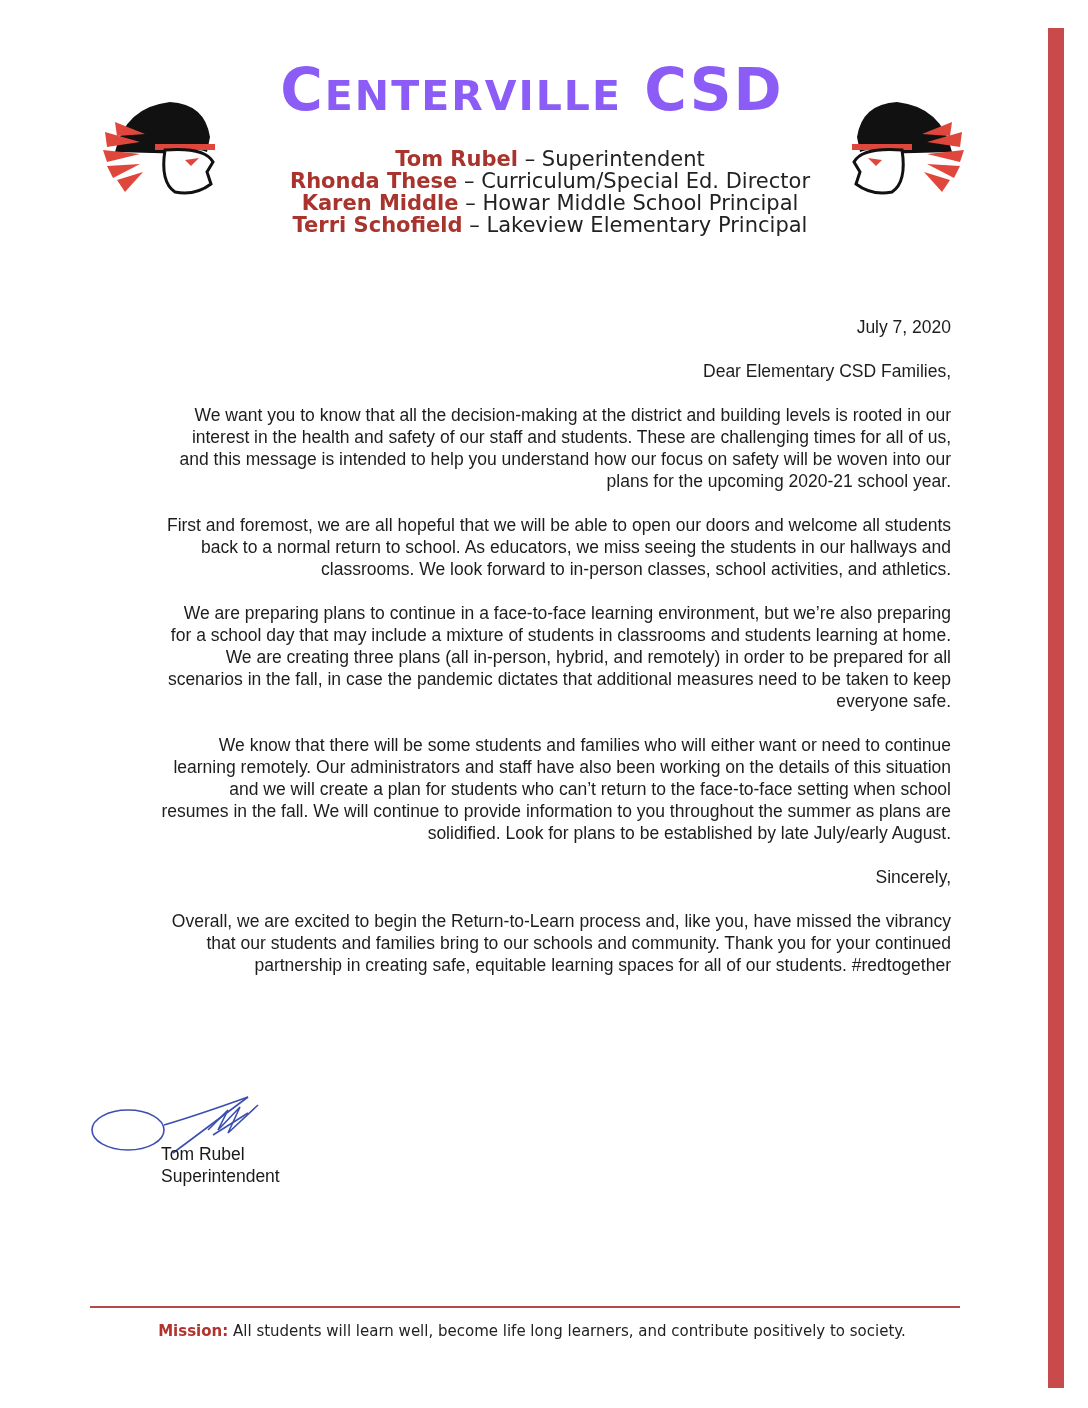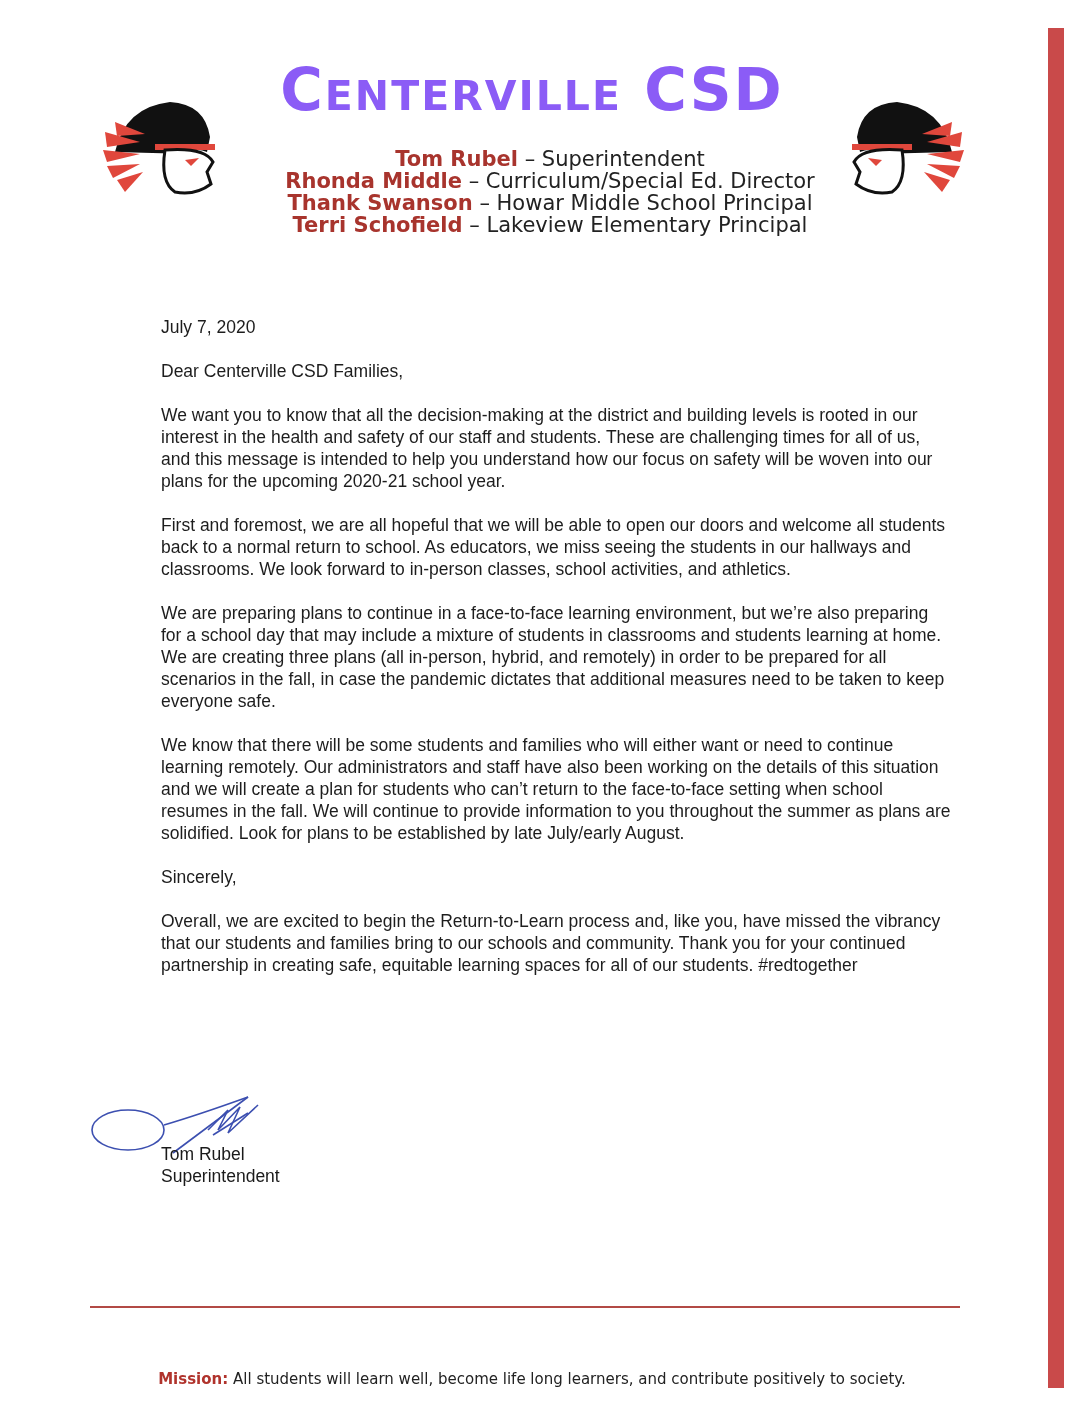--- a/index.html
+++ b/index.html
@@ -64,7 +64,7 @@
 
 <div class="staff">
   <div><span class="name">Tom Rubel</span> <span>– Superintendent</span></div>
-  <div><span class="name">Rhonda Middle</span> <span>– Curriculum/Special Ed. Director</span></div>
+  <div><span class="name">Rhonda These</span> <span>– Curriculum/Special Ed. Director</span></div>
   <div><span class="name">Thank Swanson</span> <span>– Howar Middle School Principal</span></div>
   <div><span class="name">Terri Schofield</span> <span>– Lakeview Elementary Principal</span></div>
 </div>

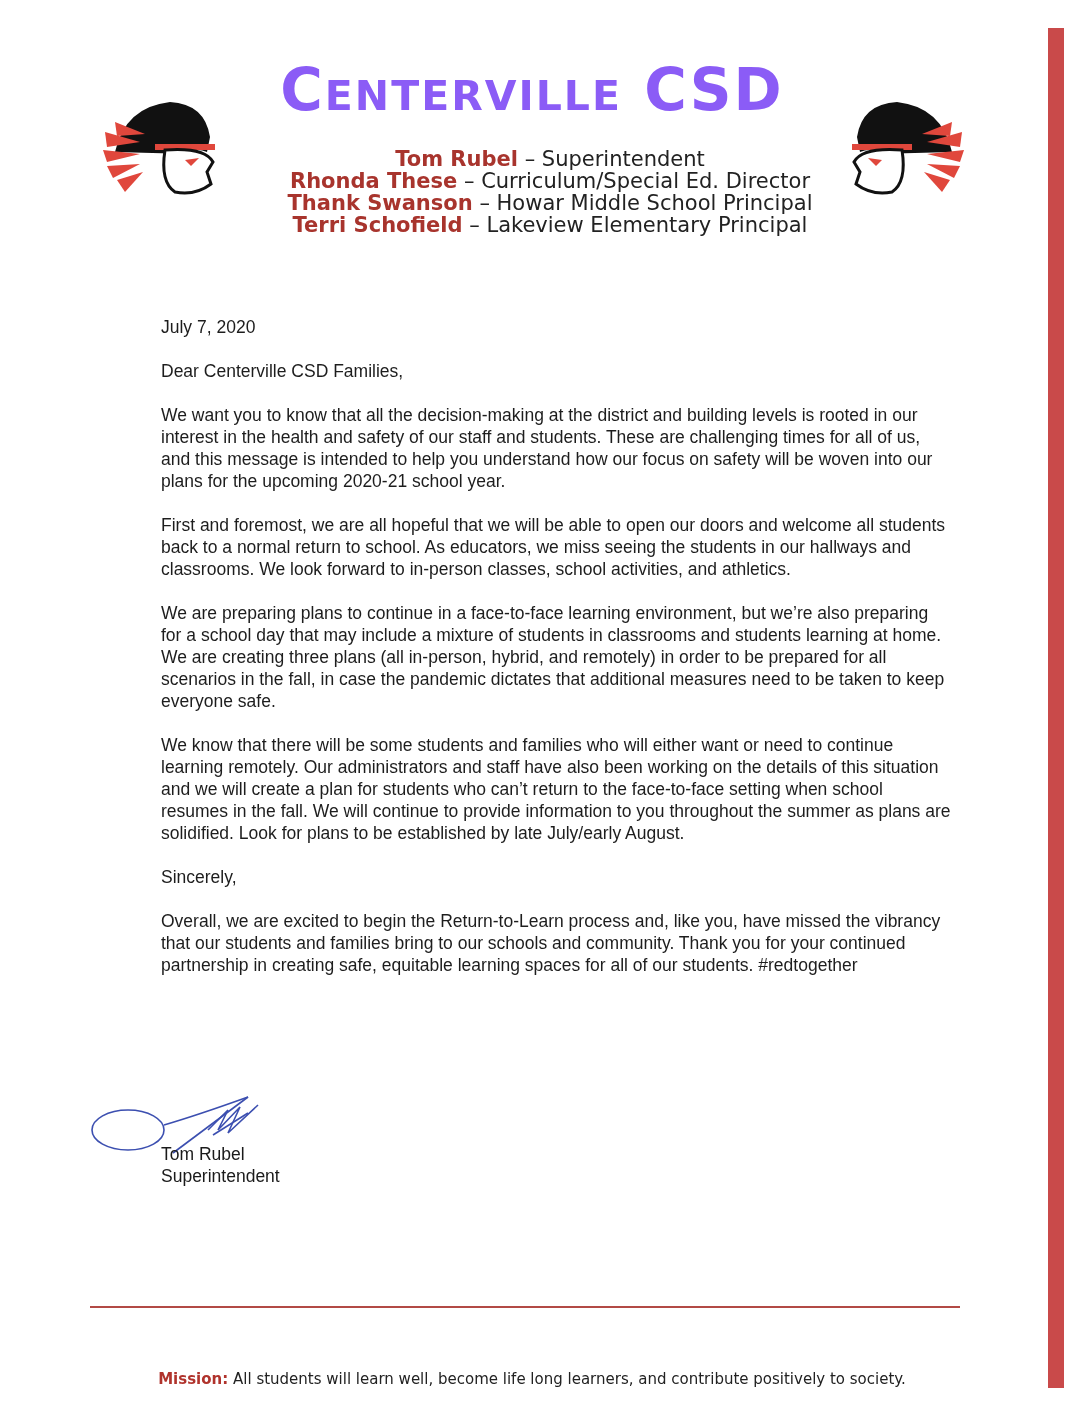--- a/index.html
+++ b/index.html
@@ -65,7 +65,7 @@
 <div class="staff">
   <div><span class="name">Tom Rubel</span> <span>– Superintendent</span></div>
   <div><span class="name">Rhonda These</span> <span>– Curriculum/Special Ed. Director</span></div>
-  <div><span class="name">Thank Swanson</span> <span>– Howar Middle School Principal</span></div>
+  <div><span class="name">Karen Middle</span> <span>– Howar Middle School Principal</span></div>
   <div><span class="name">Terri Schofield</span> <span>– Lakeview Elementary Principal</span></div>
 </div>
 

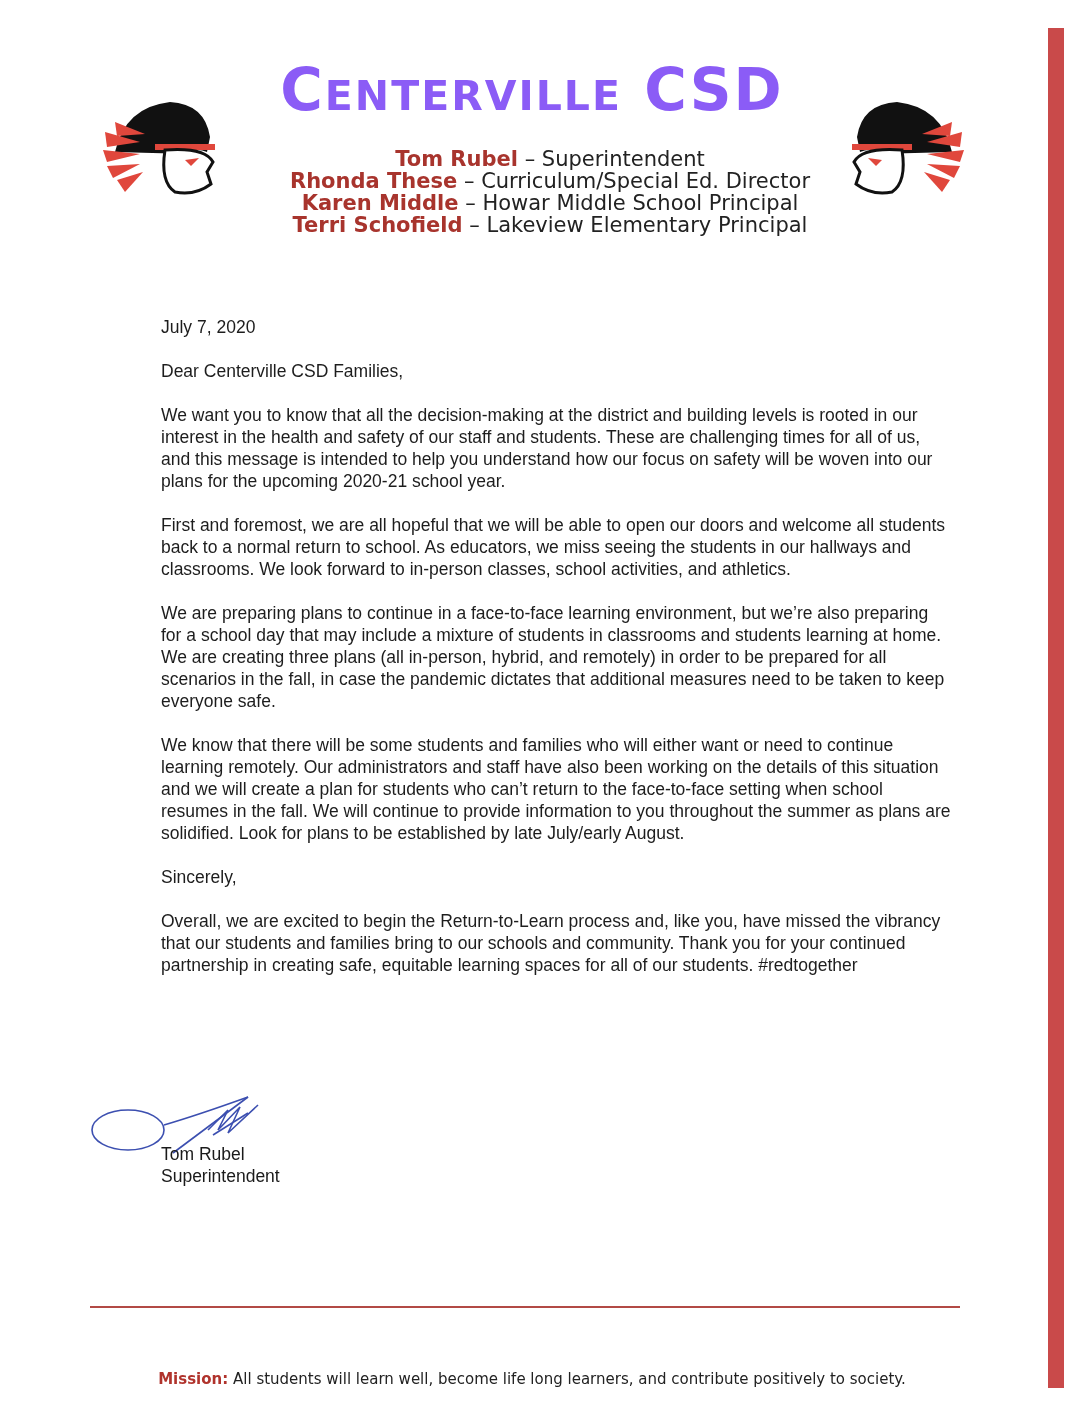--- a/index.html
+++ b/index.html
@@ -18,7 +18,7 @@
   .staff .name { color: #a8342d; font-weight: bold; }
   .body { position: absolute; left: 161px; width: 790px; top: 316px;
           font-family: "Liberation Sans", sans-serif; font-size: 17.5px; line-height: 22px; color: #1d1d1d; }
-  .body p { margin: 0 0 22px 0; }
+  .body p { margin: 0 0 22px 0; text-align: right; }
   .date { margin-bottom: 22px; }
   .signature { position: absolute; left: 88px; top: 1075px; width: 200px; height: 90px; }
   .signer { position: absolute; left: 161px; top: 1143px; font-size: 17.5px; line-height: 22px; }

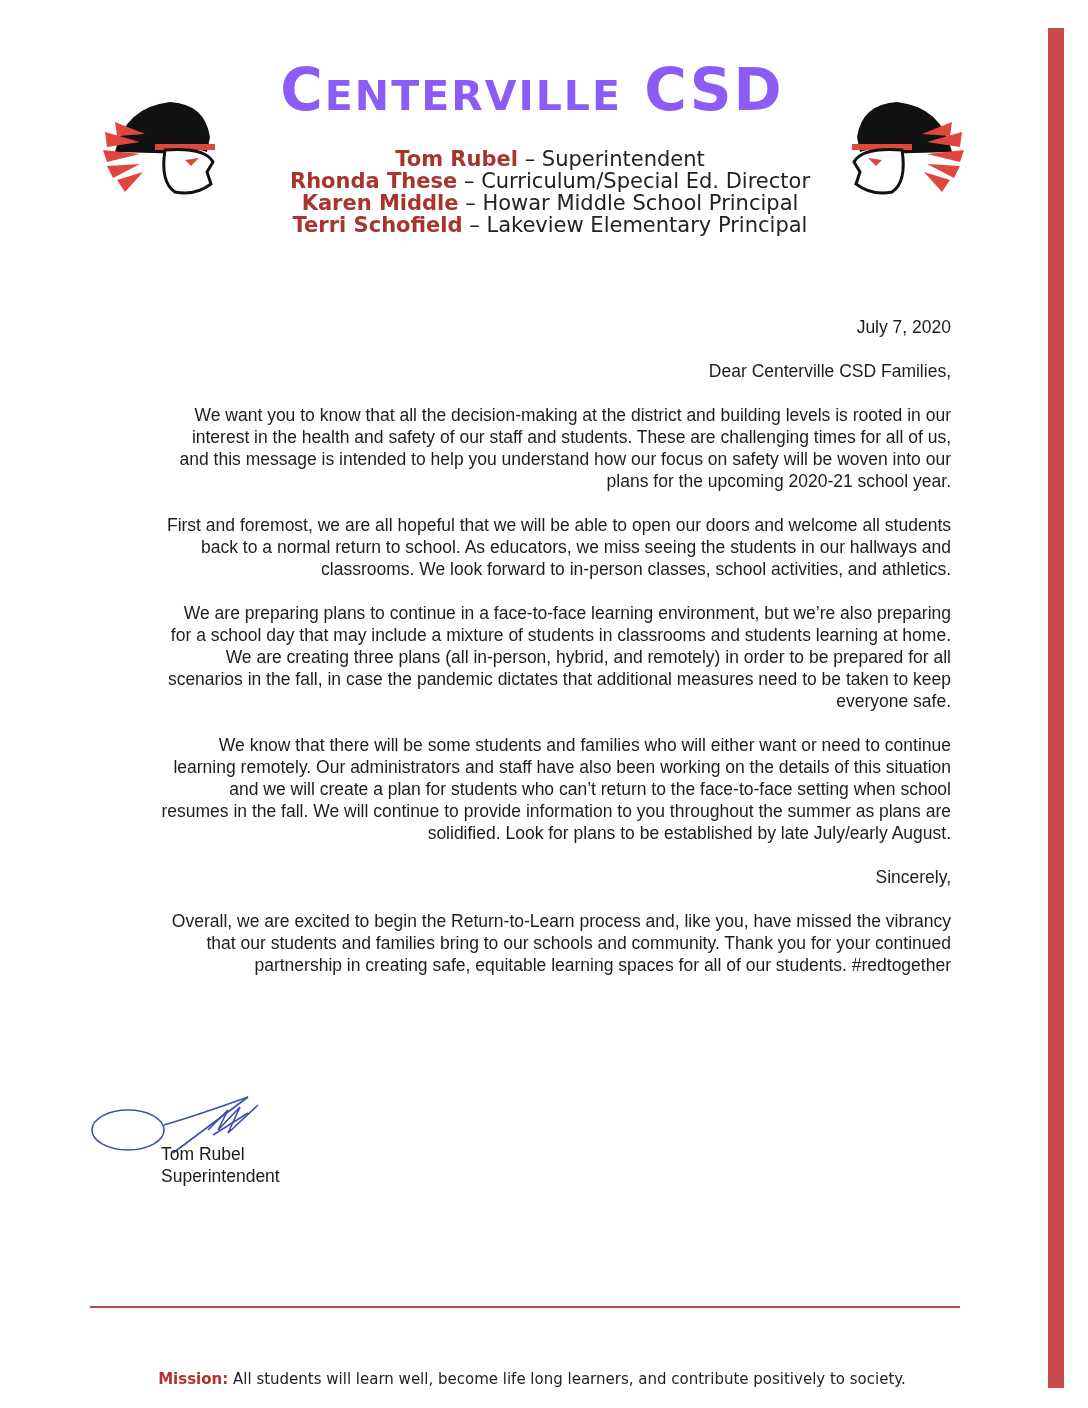--- a/index.html
+++ b/index.html
@@ -71,7 +71,7 @@
 
 <div class="body">
   <p class="date">July 7, 2020</p>
-  <p>Dear Centerville CSD Families,</p>
+  <p>Dear Elementary CSD Families,</p>
   <p>We want you to know that all the decision-making at the district and building levels is rooted in our interest in the health and safety of our staff and students. These are challenging times for all of us, and this message is intended to help you understand how our focus on safety will be woven into our plans for the upcoming 2020-21 school year.</p>
   <p>First and foremost, we are all hopeful that we will be able to open our doors and welcome all students back to a normal return to school. As educators, we miss seeing the students in our hallways and classrooms. We look forward to in-person classes, school activities, and athletics.</p>
   <p>We are preparing plans to continue in a face-to-face learning environment, but we’re also preparing for a school day that may include a mixture of students in classrooms and students learning at home. We are creating three plans (all in-person, hybrid, and remotely) in order to be prepared for all scenarios in the fall, in case the pandemic dictates that additional measures need to be taken to keep everyone safe.</p>

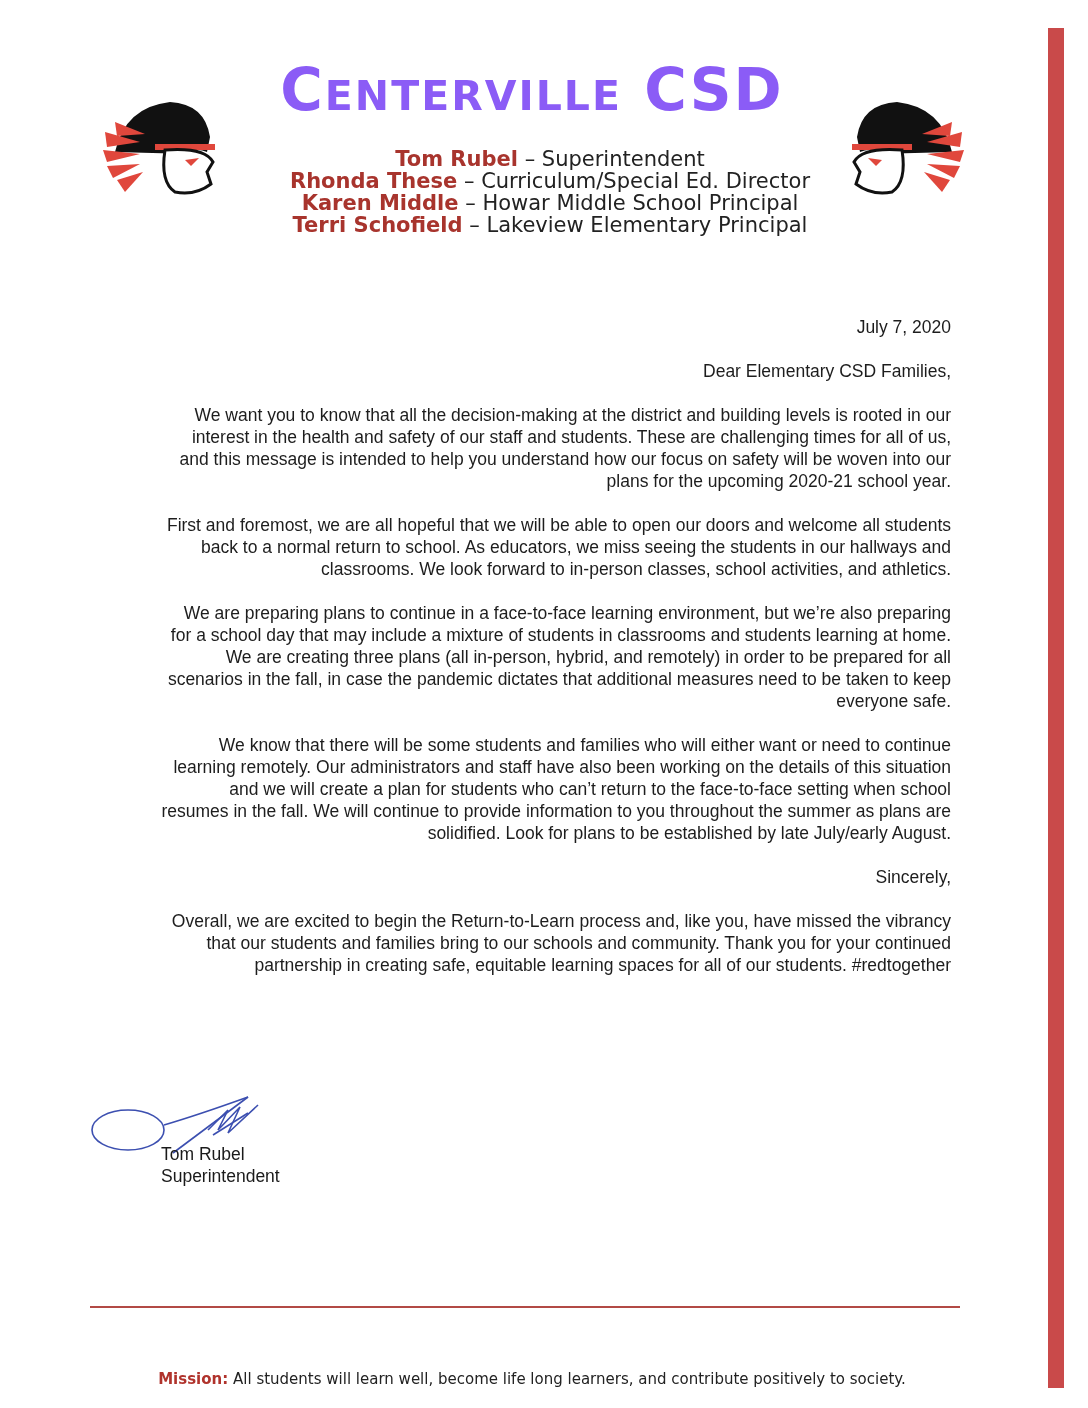--- a/index.html
+++ b/index.html
@@ -24,7 +24,7 @@
   .signer { position: absolute; left: 161px; top: 1143px; font-size: 17.5px; line-height: 22px; }
   .footer-rule { position: absolute; left: 90px; width: 870px; top: 1306px; height: 2px; background: #b24a45; }
   .mission { position: absolute; left: 0; width: 1064px; top: 1322px; text-align: center;
-             font-family: "DejaVu Sans", sans-serif; font-size: 15px; color: #222; margin-top: 48px; }
+             font-family: "DejaVu Sans", sans-serif; font-size: 15px; color: #222; }
   .mission .label { color: #b0332c; font-weight: bold; }
 </style>
 </head>

